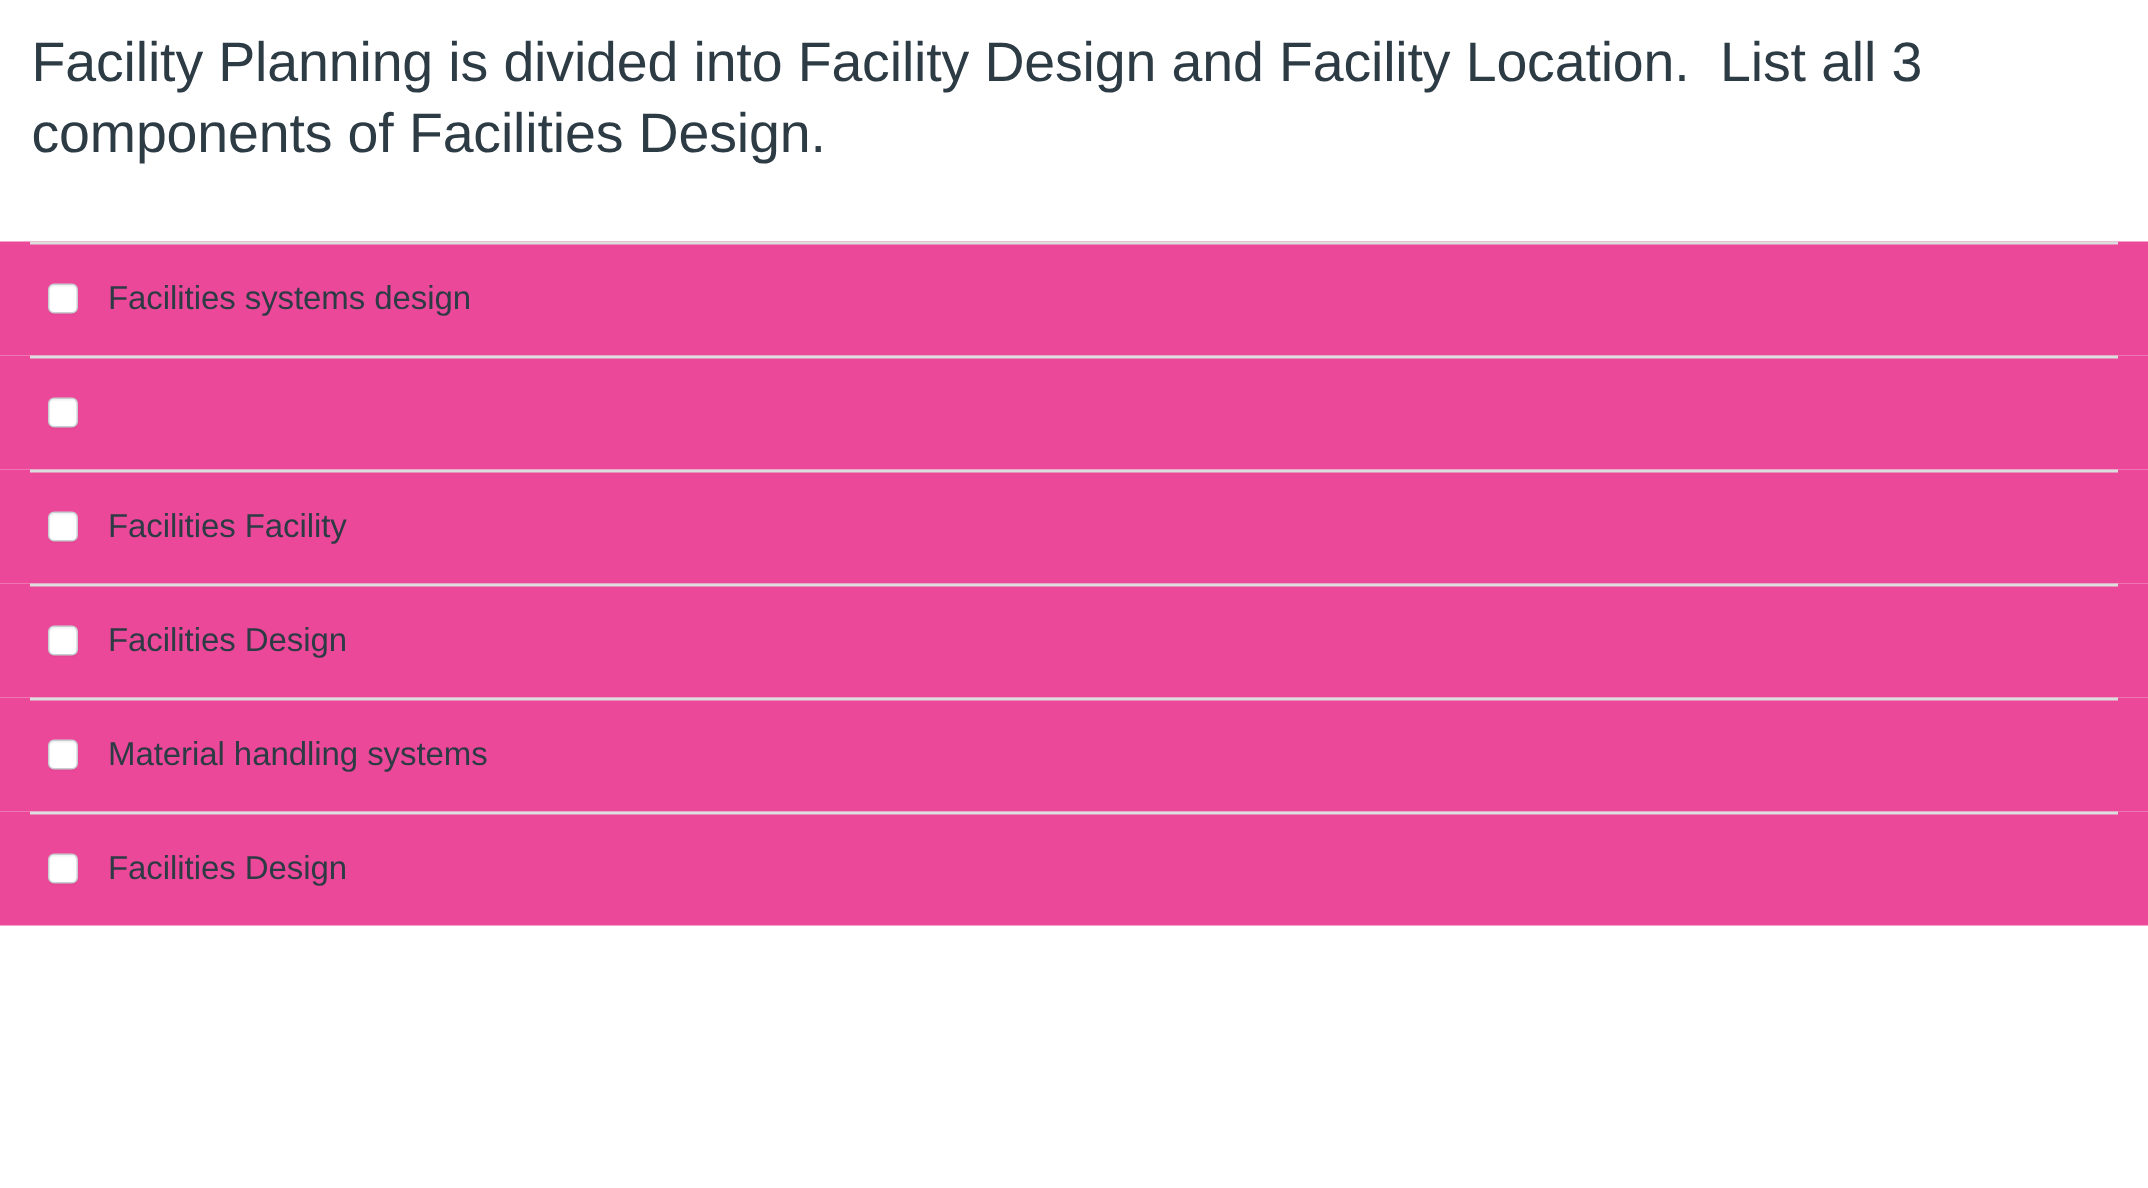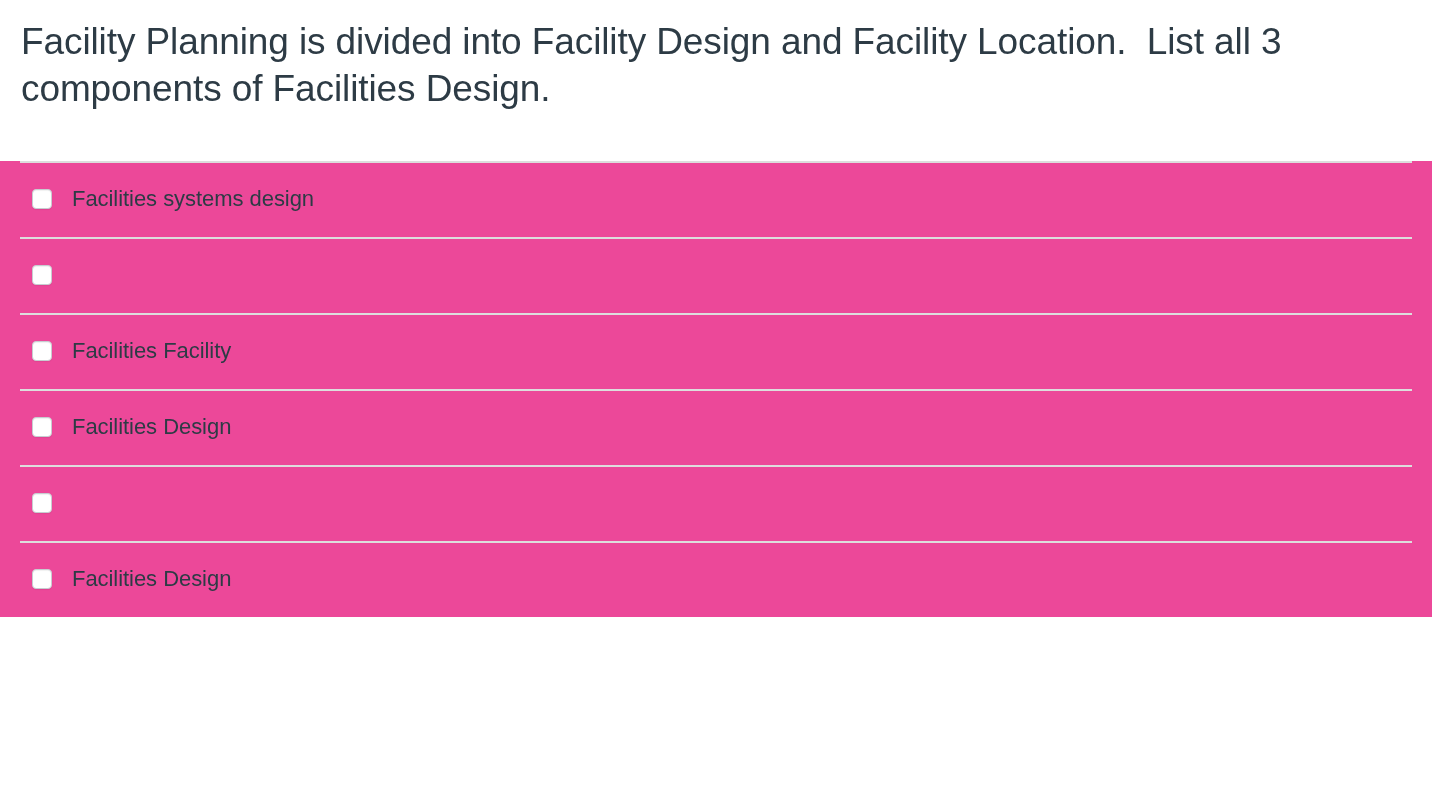--- a/index.html
+++ b/index.html
@@ -130,6 +130,7 @@
     <div class="answer-row">
       <div class="answer-inner">
         <span class="answer-checkbox"></span>
+        <span class="answer-label">Material handling systems</span>
       </div>
     </div>
     <div class="answer-row">

